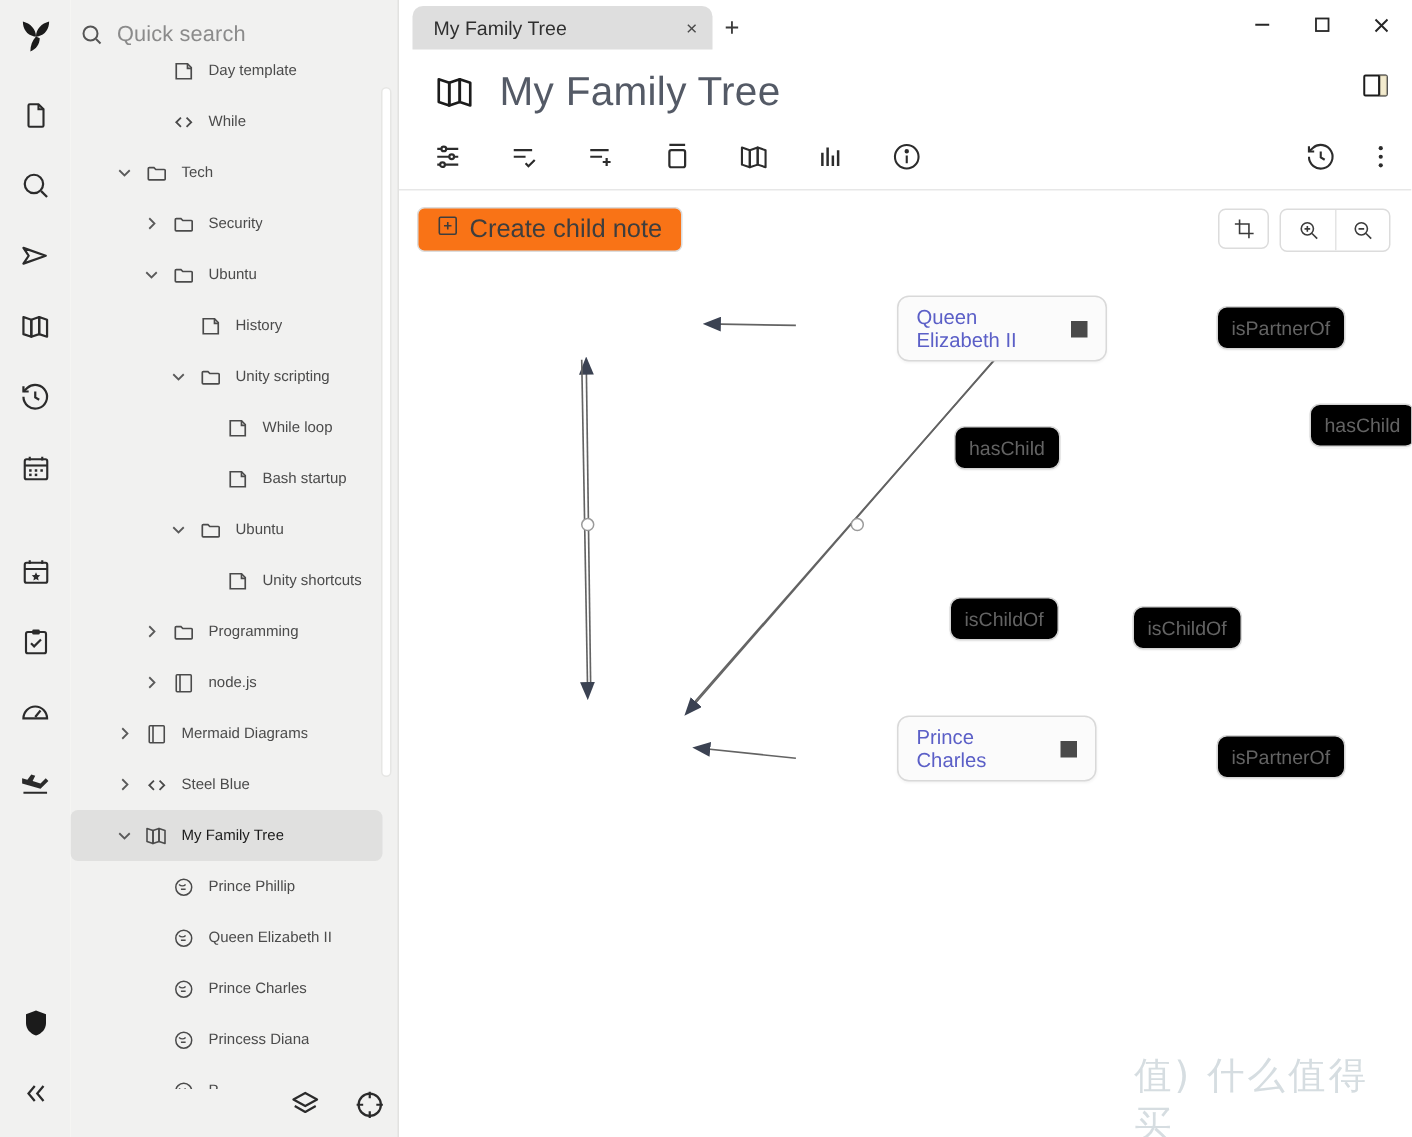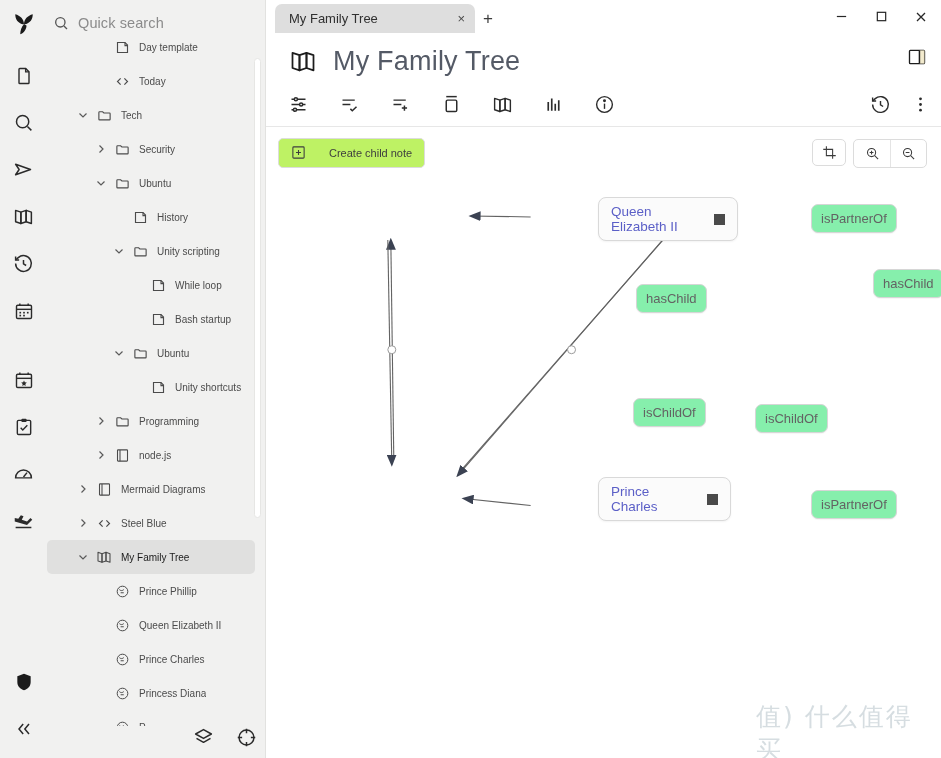--- a/index.html
+++ b/index.html
@@ -302,7 +302,7 @@
                 <path d="M9 7l-5 5 5 5M15 7l5 5-5 5"></path>
               </svg>
             </span>
-            <span class="tlabel">Today</span>
+            <span class="tlabel">While</span>
           </div>
           <div class="tnode" style="padding-left: 26px;">
             <span class="chev">

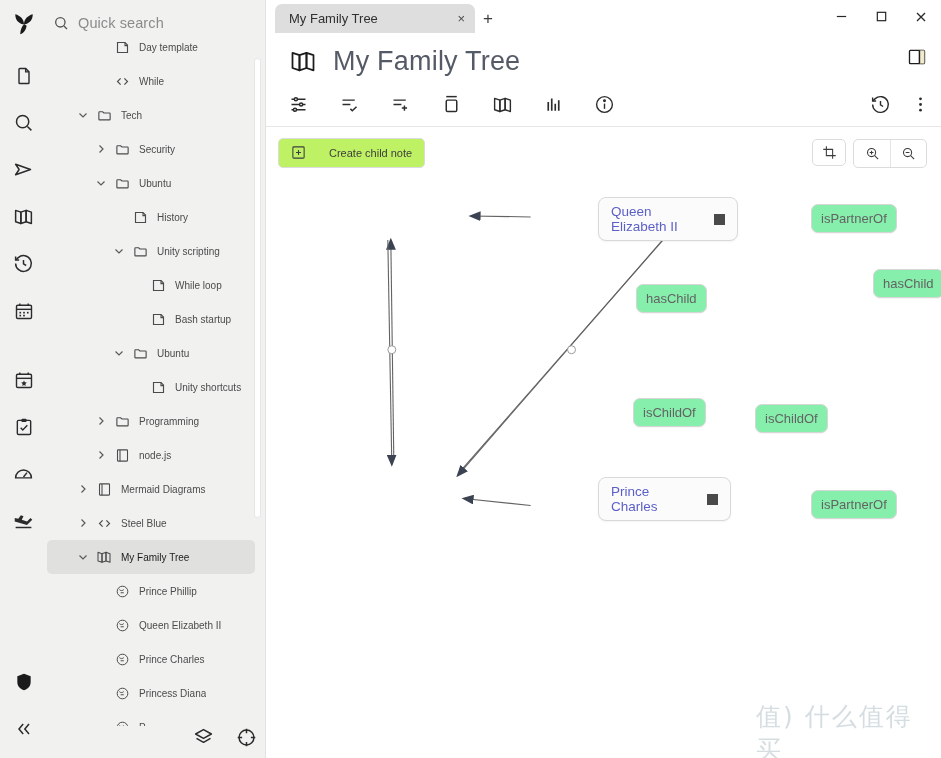--- a/index.html
+++ b/index.html
@@ -126,10 +126,10 @@
     position: relative;
   }
   .btn-create {
-    display: flex; align-items: center; gap: 23px;
+    display: flex; align-items: center; gap: 7px;
     height: 30px; padding: 0 12px;
-    border: 1px solid #dcdcdc; border-radius: 5px; background:#bef264;
-    font-size: 11px; color: #3e3e3e; cursor: pointer;
+    border: 1px solid #dcdcdc; border-radius: 5px; background:#f97316;
+    font-size: 17px; color: #3e3e3e; cursor: pointer;
   }
   .zoomgroup { position: absolute; right: 14px; display: flex; gap: 7px; }
   .zbtn {

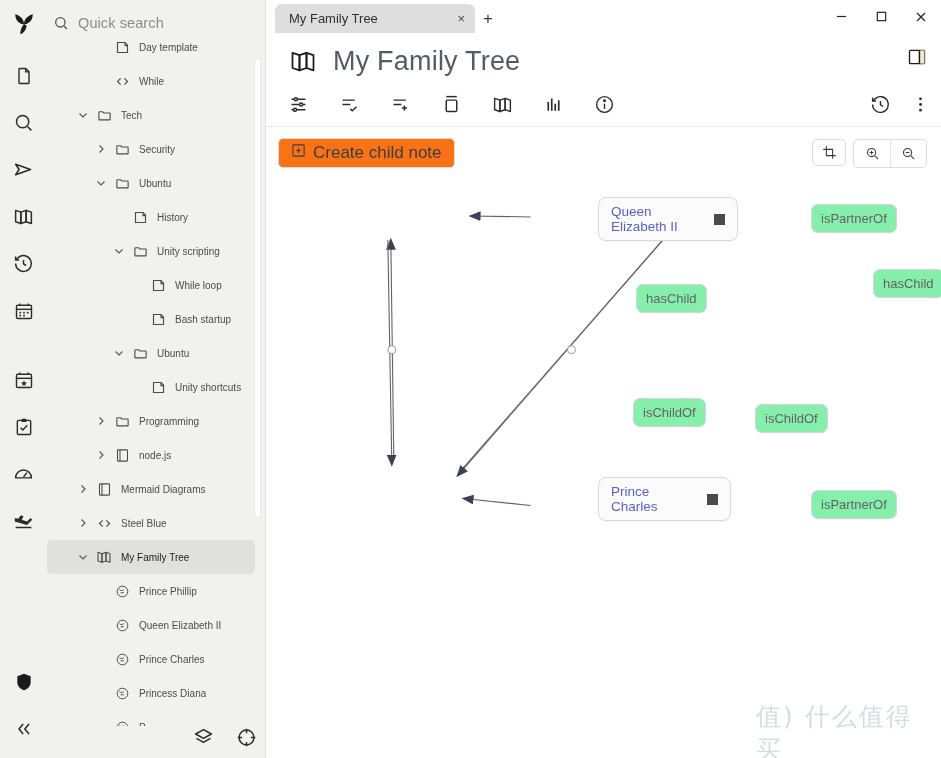--- a/index.html
+++ b/index.html
@@ -163,7 +163,7 @@
   .glabel {
     position: absolute;
     border: 1px solid #d6d6d6; border-radius: 7px;
-    background: #86efac;
+    background: #000000;
     font-size: 13px; color: #636363;
     padding: 6px 9px;
     white-space: nowrap;

